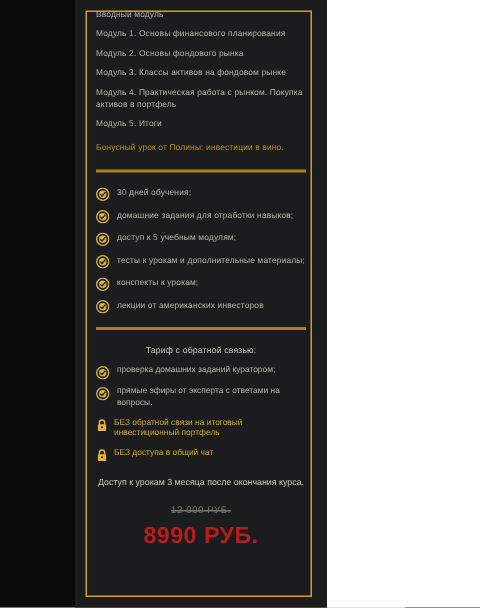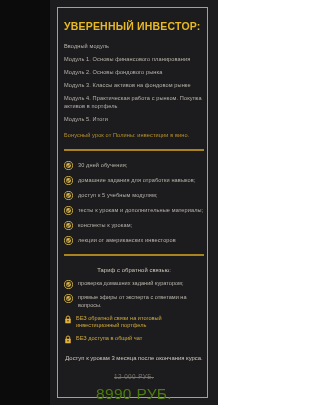--- a/index.html
+++ b/index.html
@@ -70,7 +70,6 @@
 
   <div class="inner">
 
-    <div class="title">УВЕРЕННЫЙ ИНВЕСТОР:</div>
 
     <div>
       <div class="mod">Вводный модуль</div>

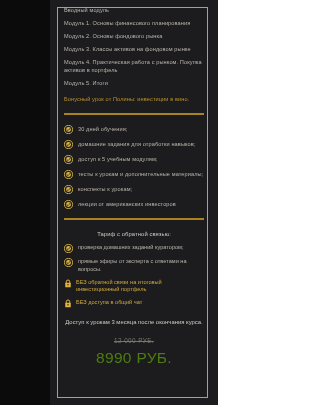--- a/index.html
+++ b/index.html
@@ -56,7 +56,7 @@
   .oldprice{color:#7a756c;font-size:6.4px;text-align:center;margin-top:11px;
             text-decoration:line-through;letter-spacing:.4px;}
 
-  .newprice{color:#4d7c0f;font-size:15.5px;font-weight:normal;text-align:center;
+  .newprice{color:#b91c1c;font-size:15.5px;font-weight:bold;text-align:center;
             margin-top:5px;letter-spacing:.3px;}
 </style>
 </head>

